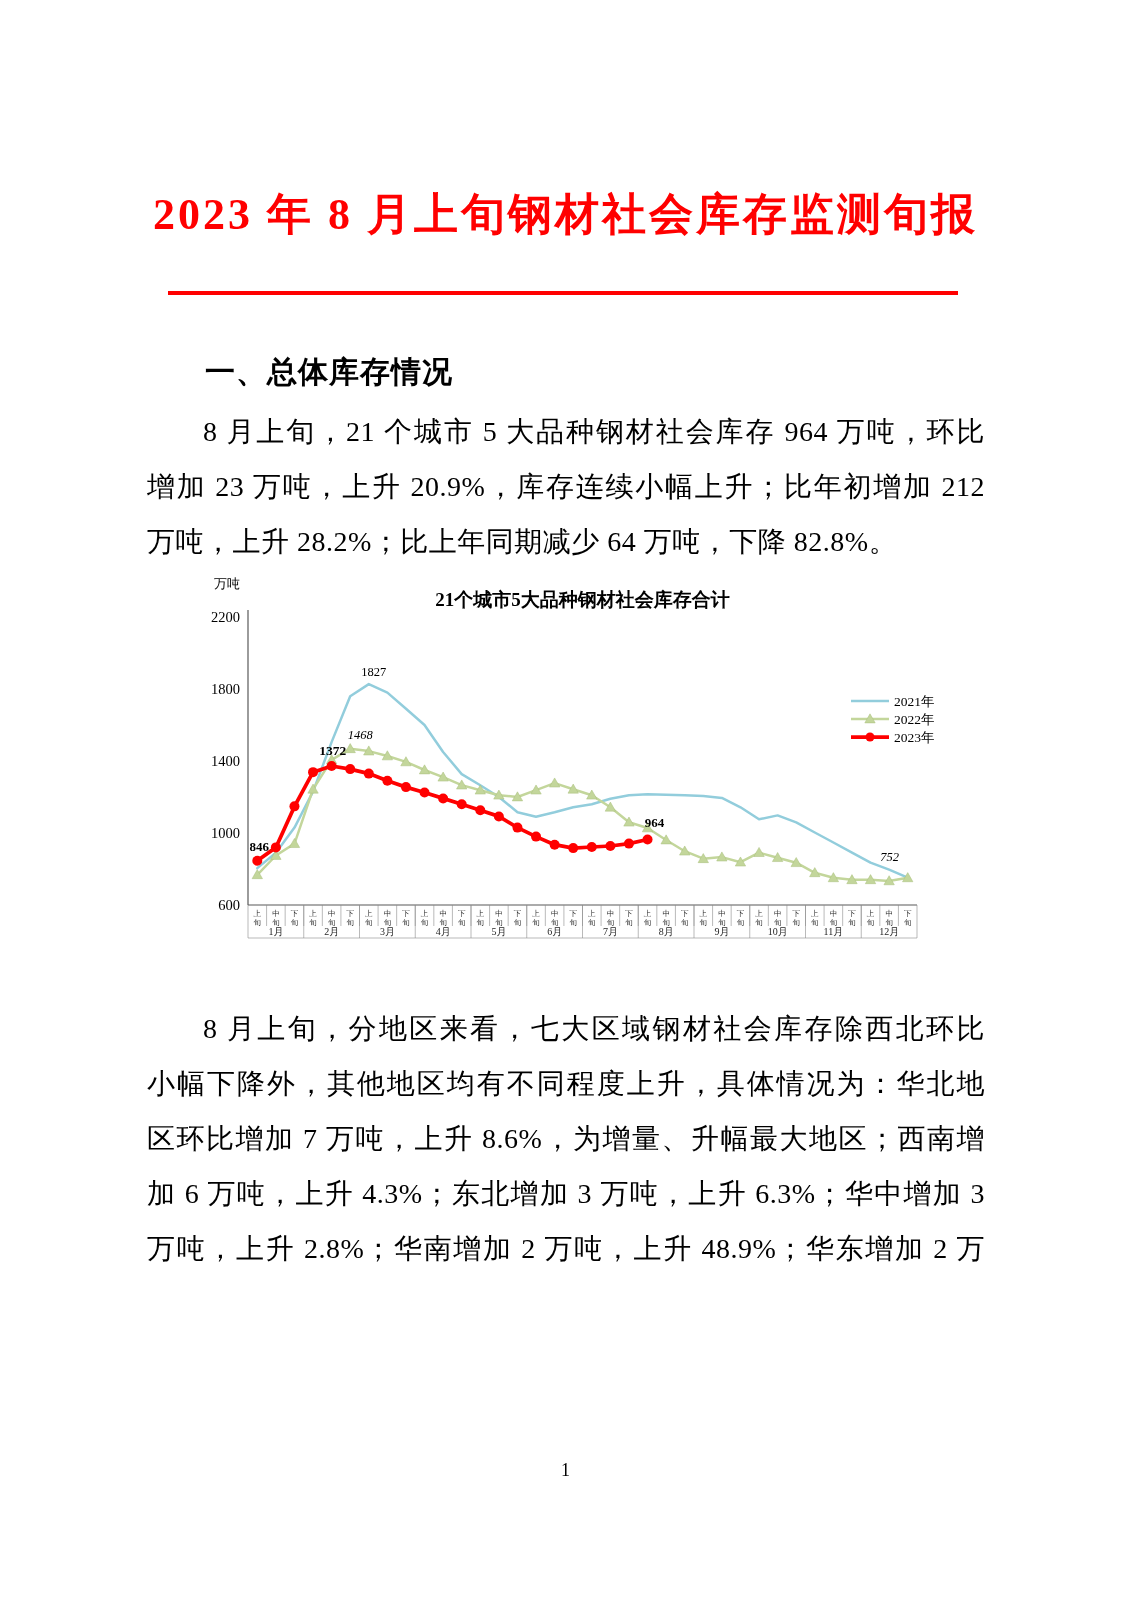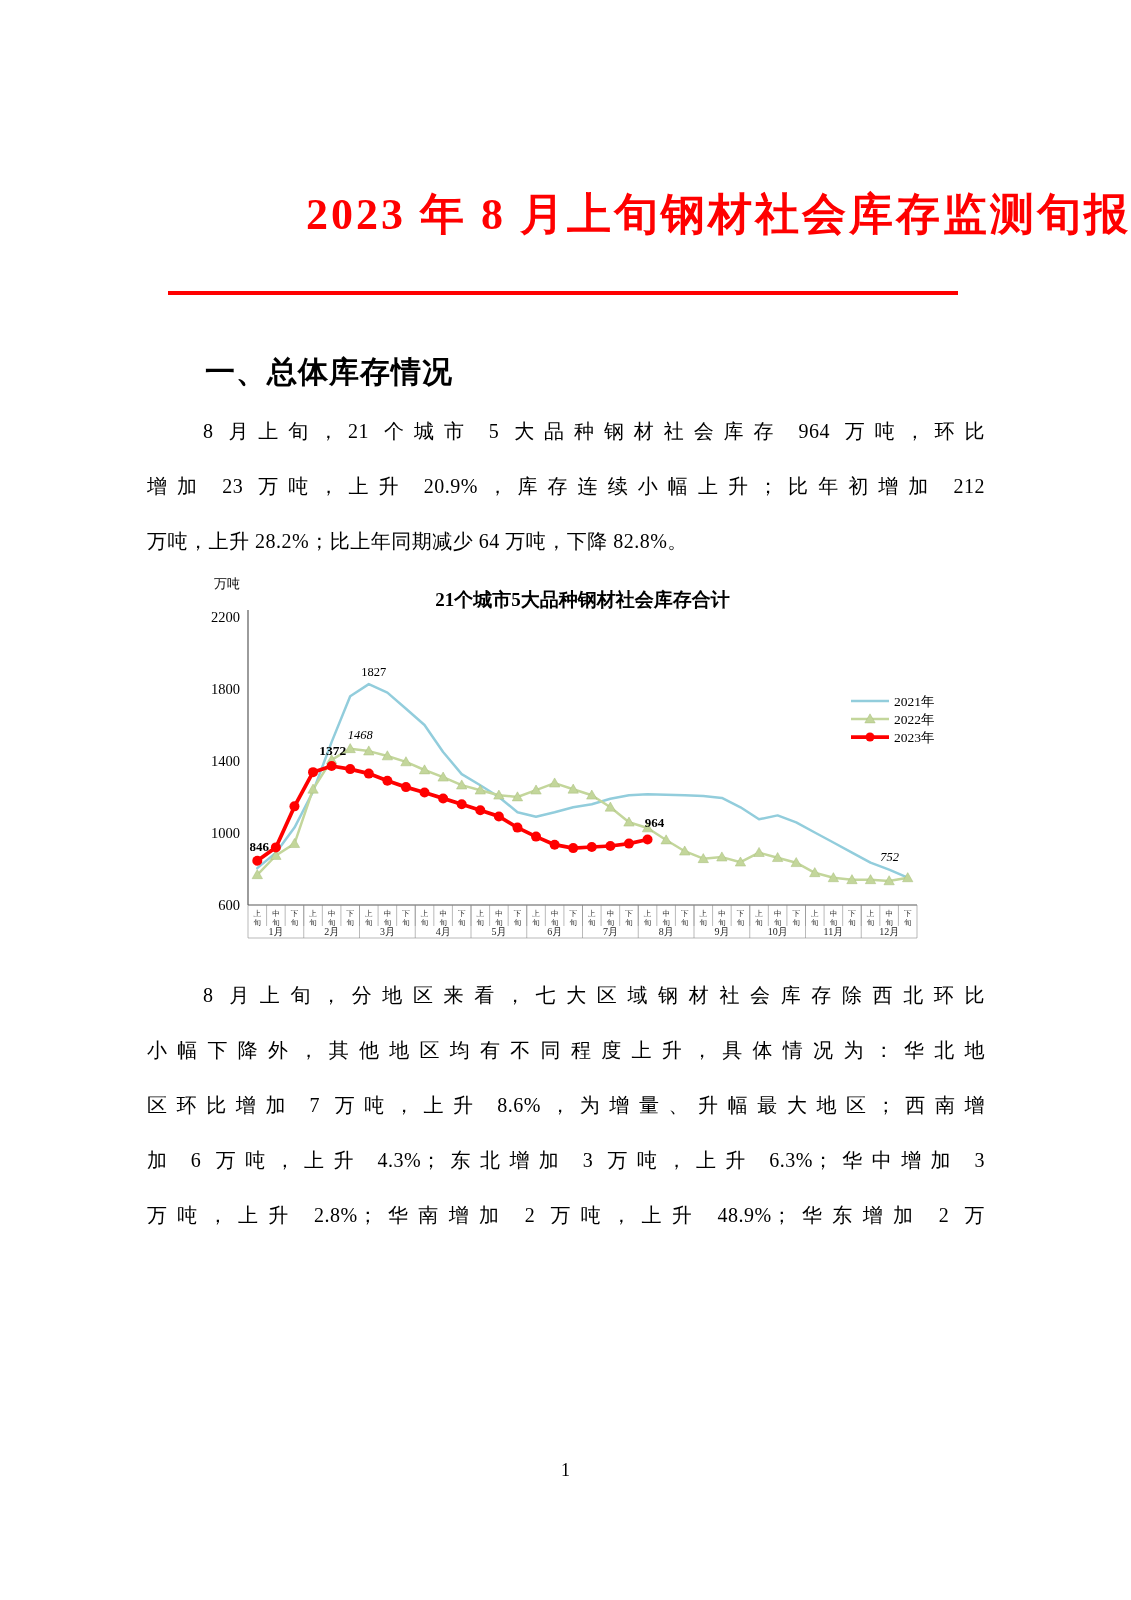--- a/index.html
+++ b/index.html
@@ -10,7 +10,7 @@
   }
   .doc-title {
     position:absolute; top:185px; left:0; width:100%;
-    text-align:right; color:#ff0000; font-weight:bold;
+    text-align:center; color:#ff0000; font-weight:bold;
     font-size:44px; letter-spacing:3px; white-space:nowrap;
   }
   .title-rule {

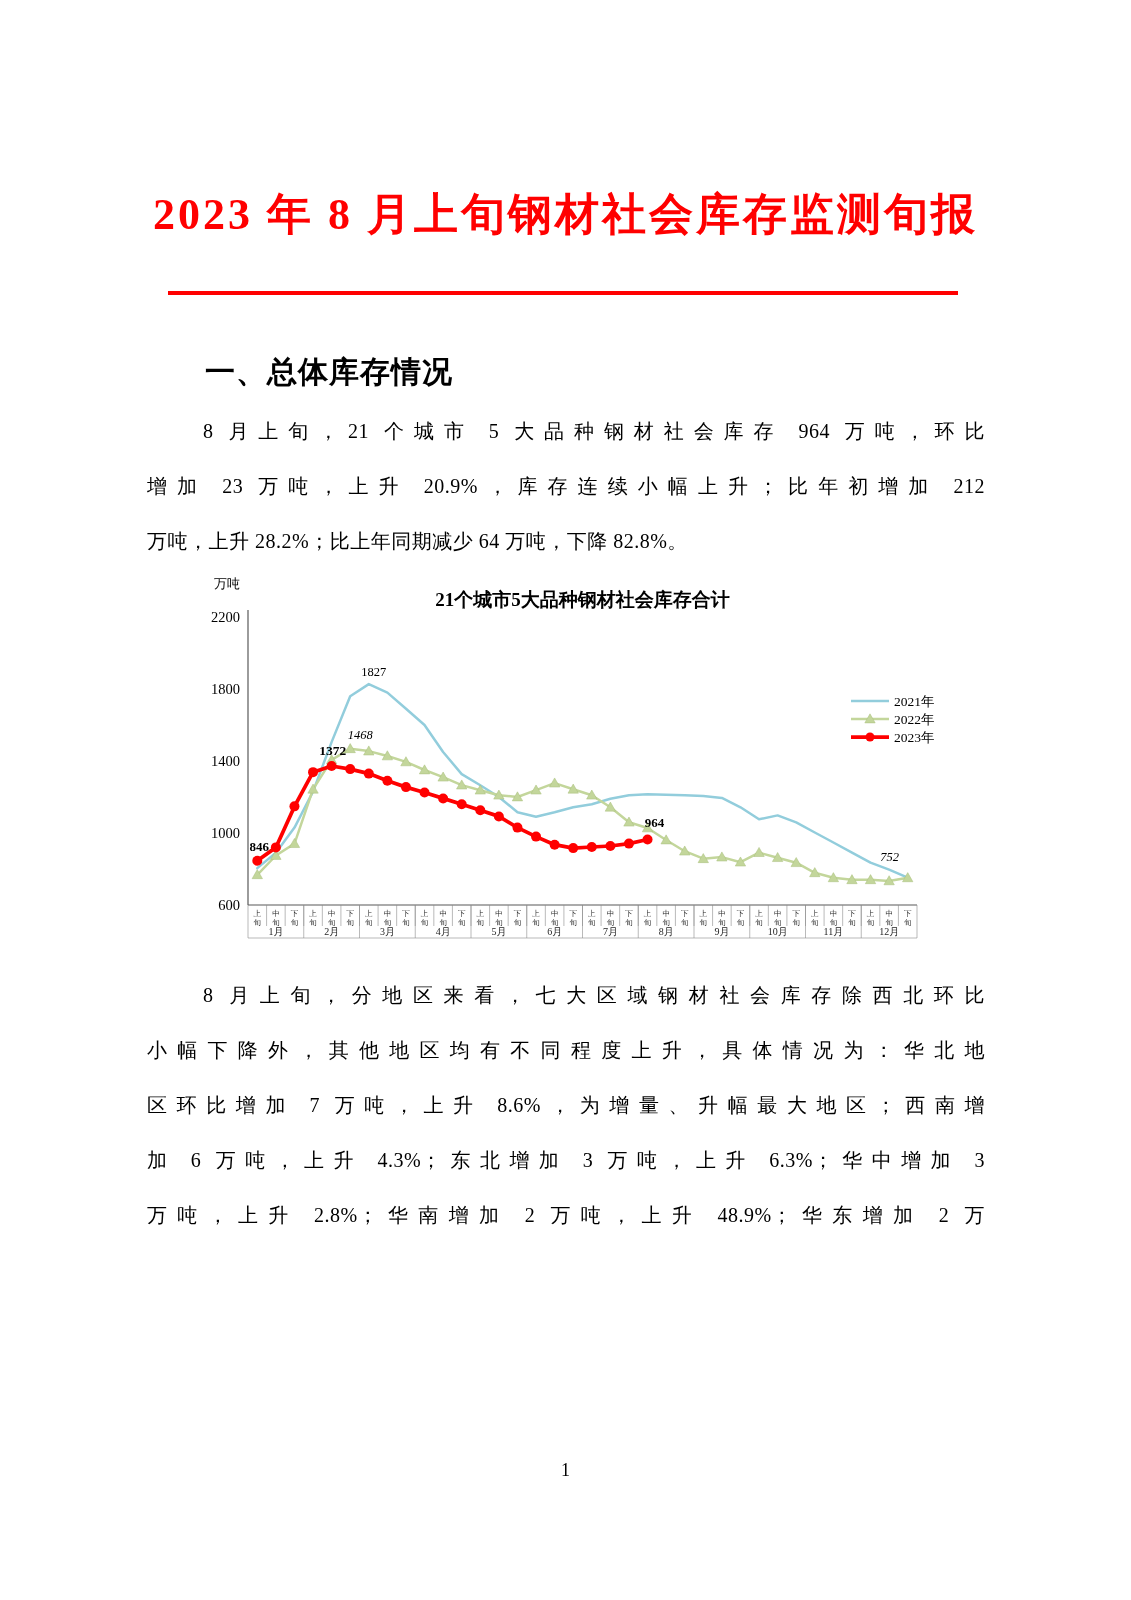--- a/index.html
+++ b/index.html
@@ -23,7 +23,7 @@
   }
   .para {
     position:absolute; left:147px; width:838px;
-    font-size:20px; line-height:55px; letter-spacing:0.5px;
+    font-size:28px; line-height:55px; letter-spacing:0.5px;
   }
   .para1 { top:404px; }
   .para2 { top:968px; }

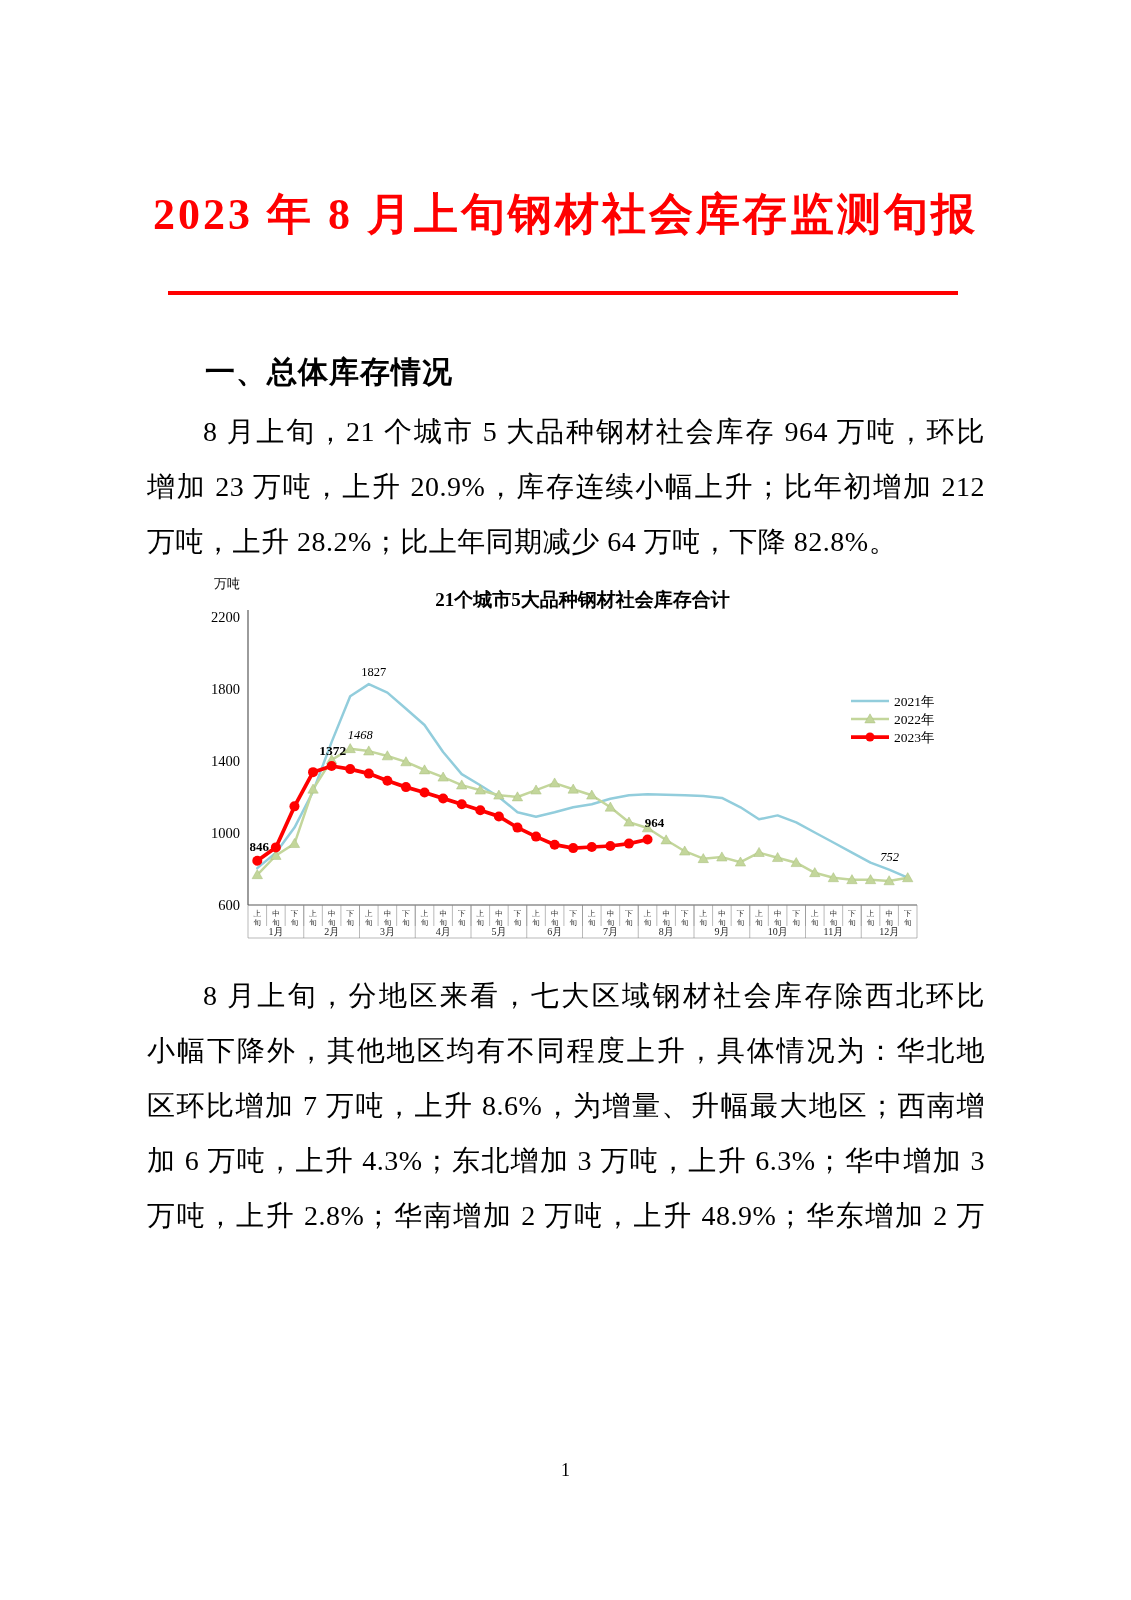--- a/index.html
+++ b/index.html
@@ -26,7 +26,7 @@
     font-size:28px; line-height:55px; letter-spacing:0.5px;
   }
   .para1 { top:404px; }
-  .para2 { top:968px; }
+  .para2 { top:1001px; }
   .para .line { text-align:justify; text-align-last:justify; }
   .para .line.first { text-indent:56px; }
   .para .line.last  { text-align-last:left; }

